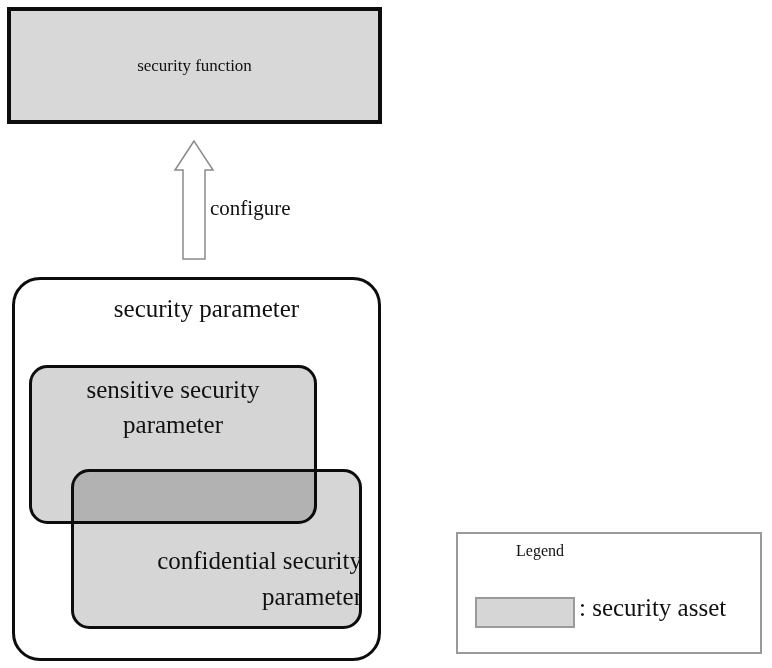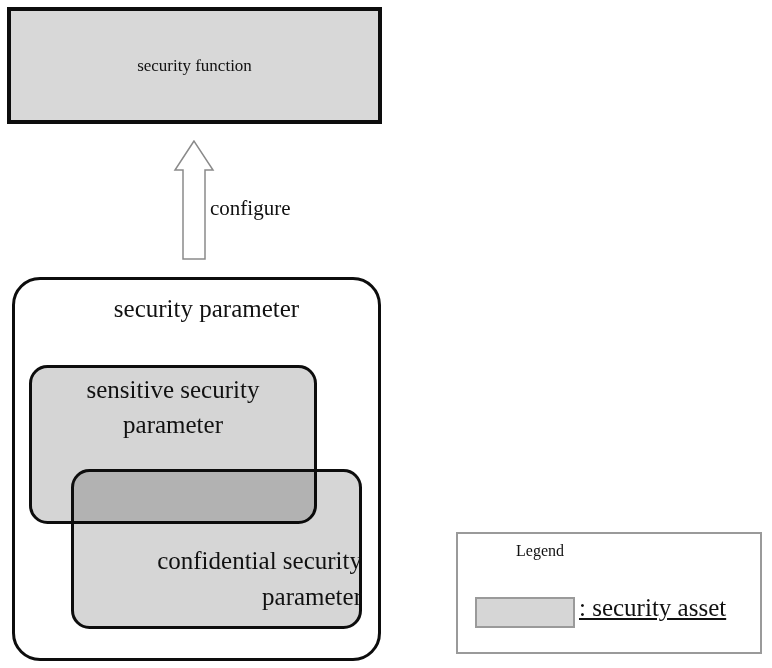--- a/index.html
+++ b/index.html
@@ -105,7 +105,6 @@
     left: 121px; top: 60px;
     font-size: 25px;
     white-space: nowrap;
-    text-decoration: underline;
   }
 </style>
 </head>

